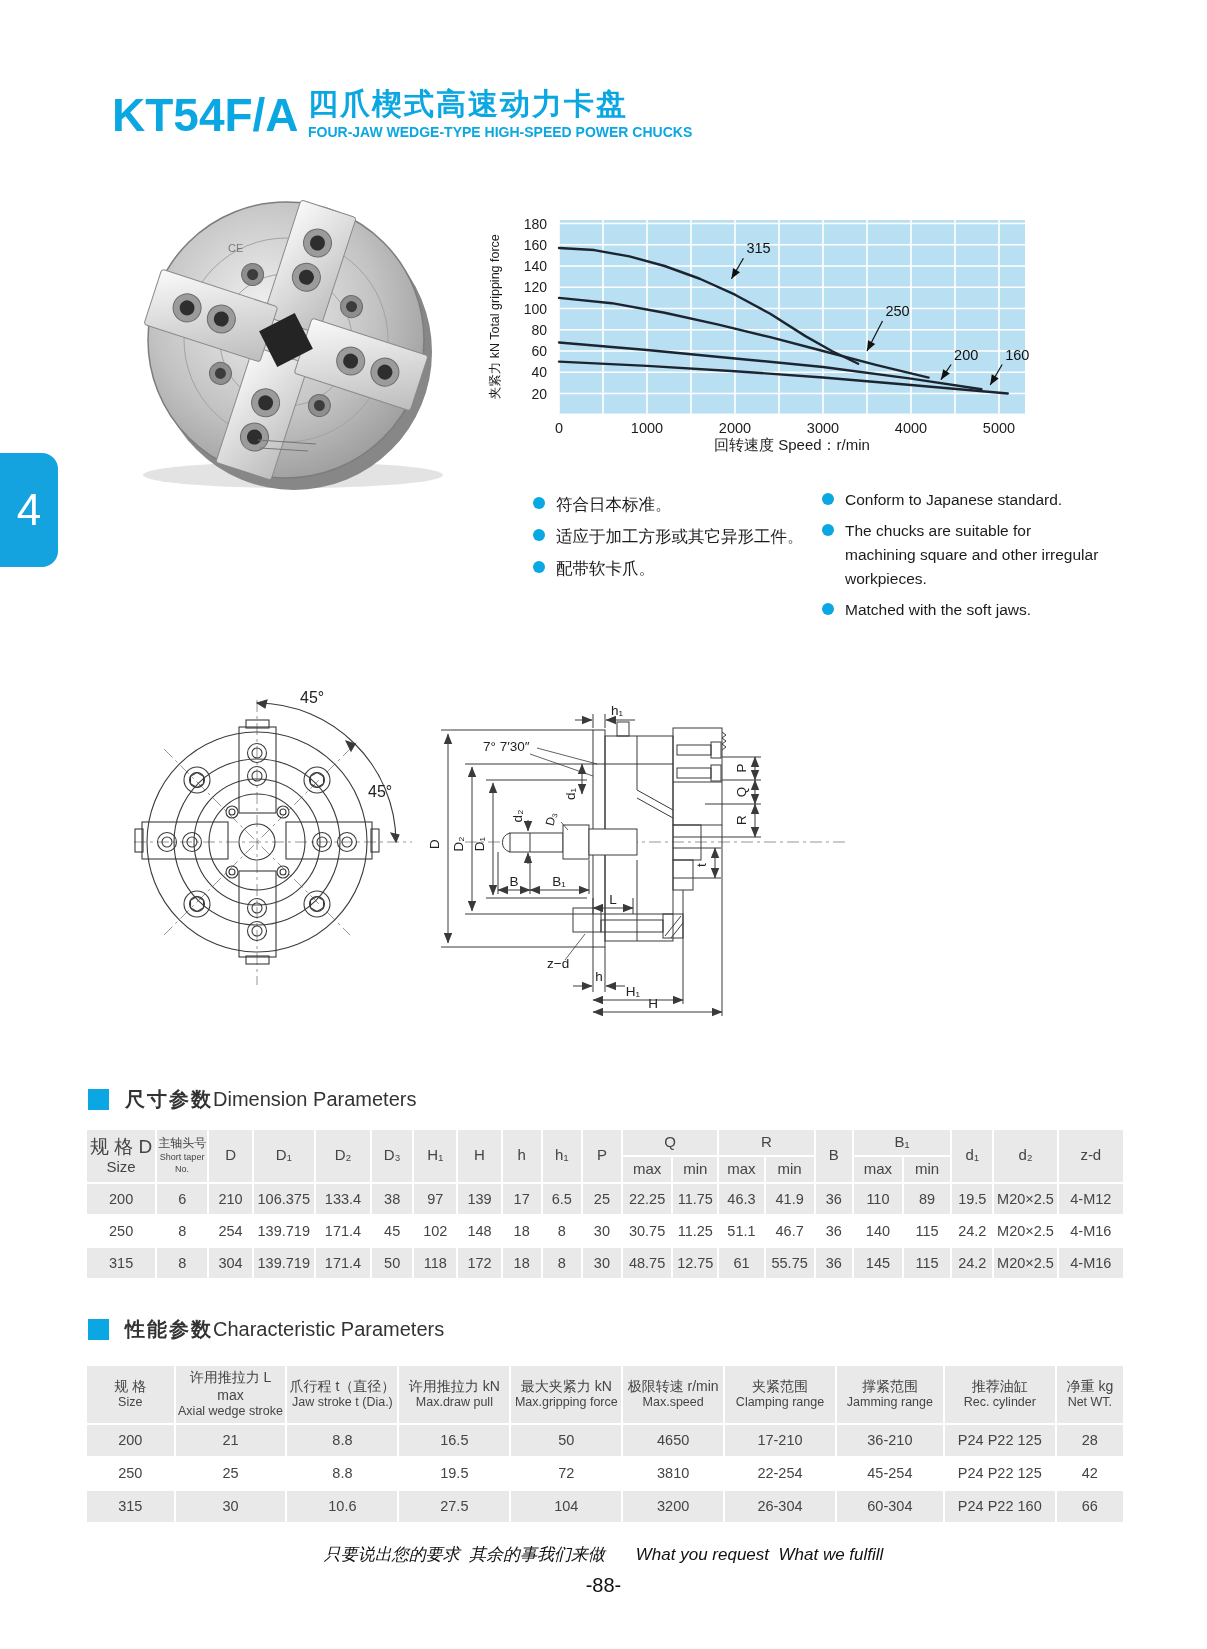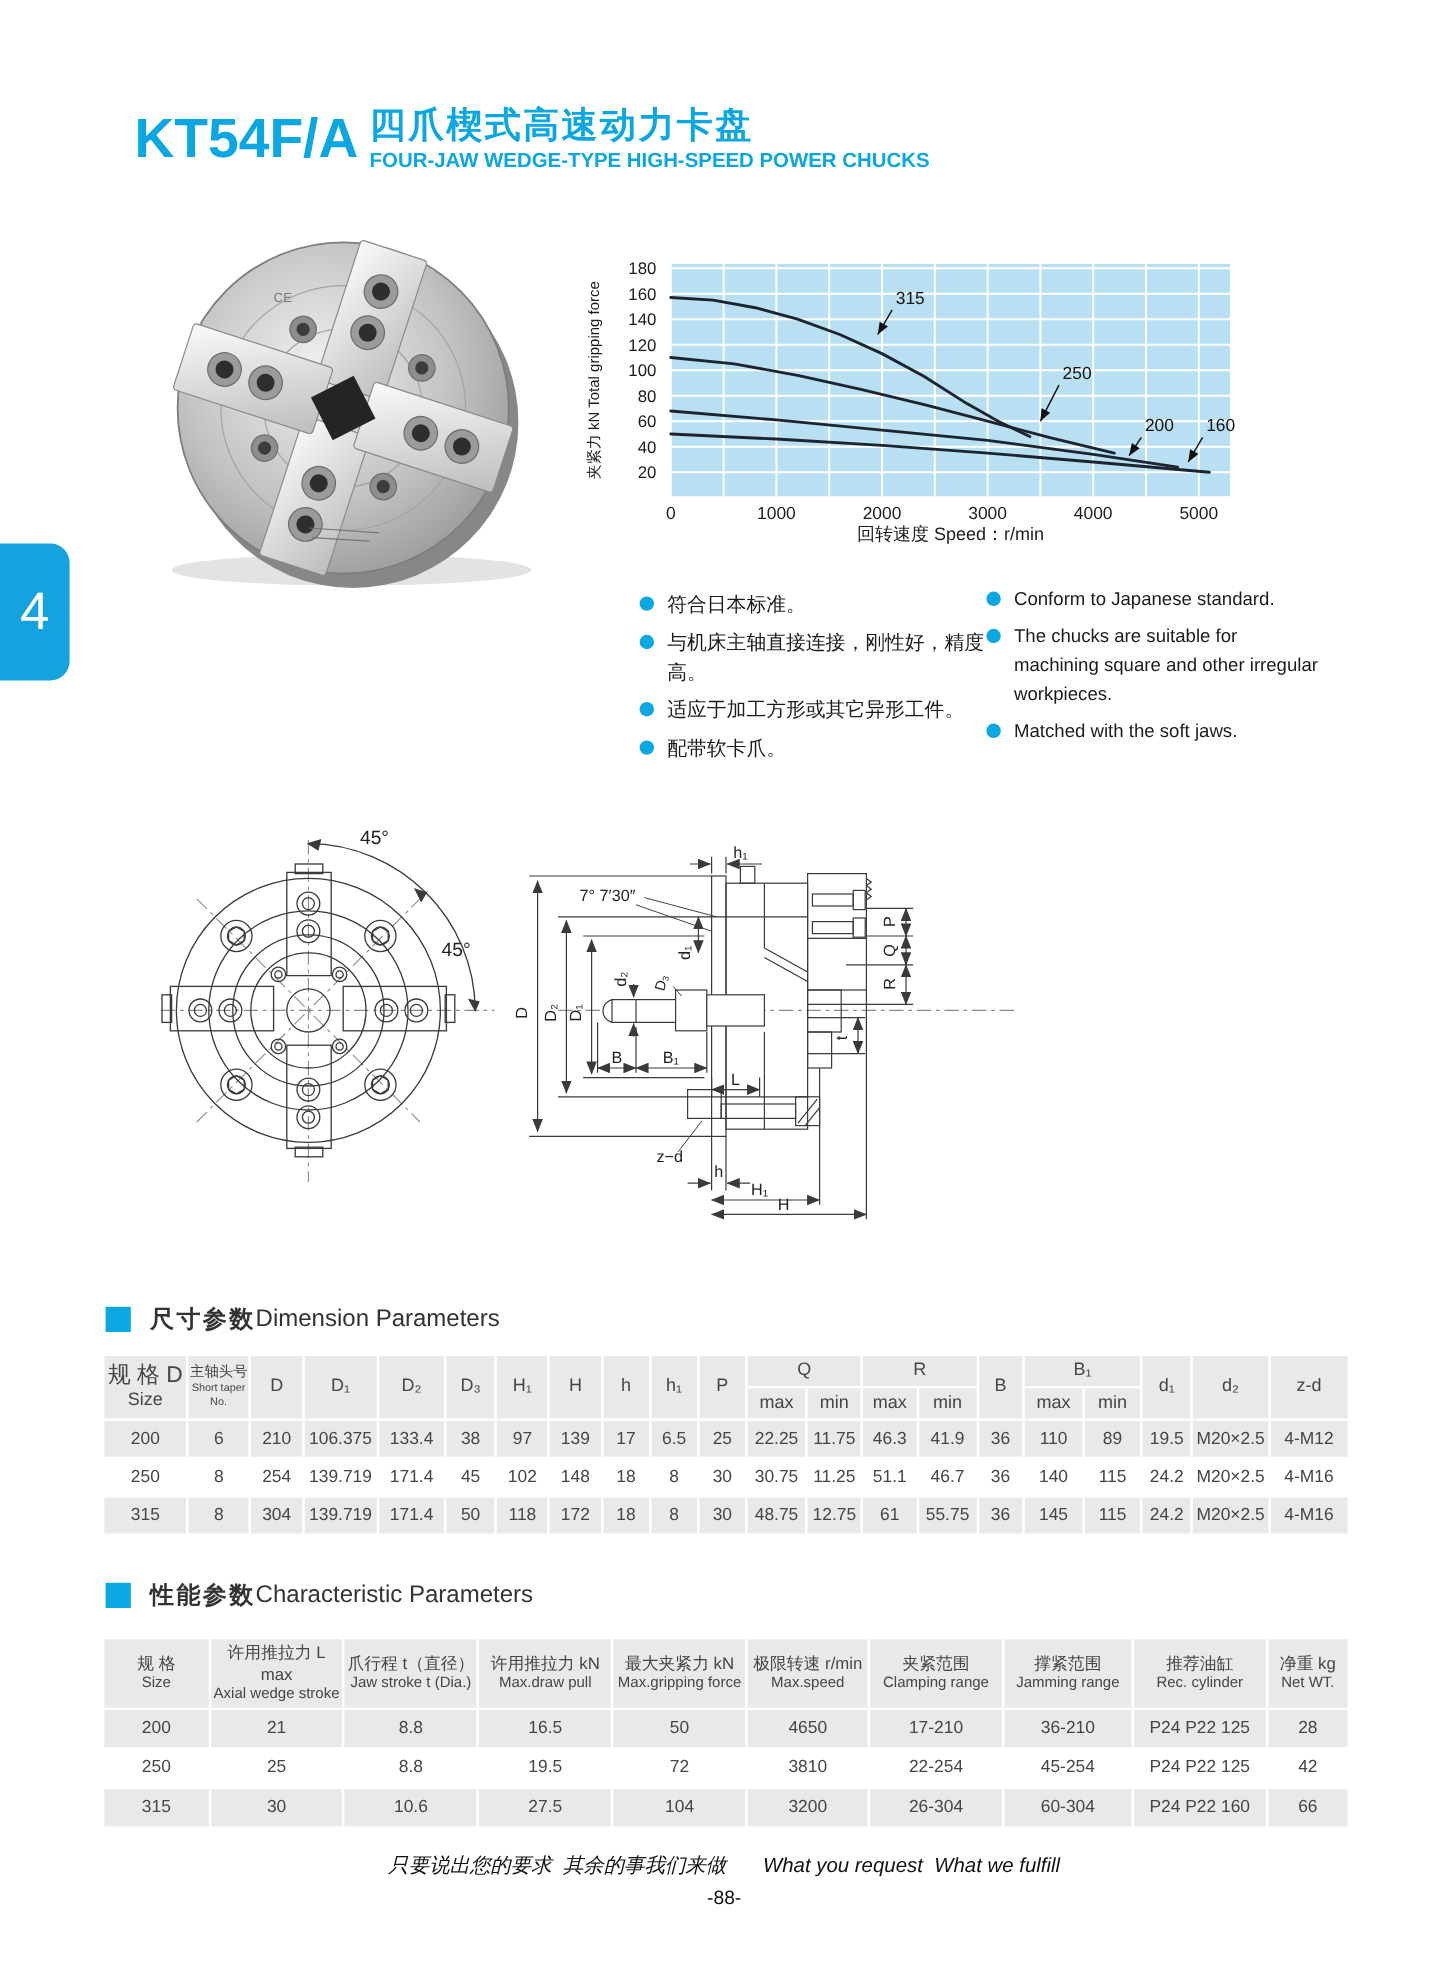--- a/index.html
+++ b/index.html
@@ -11,7 +11,7 @@
   
   #model{left:112px;top:88px;font-size:46px;font-weight:bold;color:#0ba7e3;}
   #title-cn{left:308px;top:84px;font-size:30px;font-weight:bold;color:#0ba7e3;letter-spacing:2px;}
-  #title-en{left:308px;top:124px;font-size:17px;font-weight:bold;color:#0ba7e3;}
+  #title-en{left:308px;top:124px;font-size:14px;font-weight:bold;color:#0ba7e3;}
 
   
   #tab4{left:0;top:453px;width:58px;height:114px;background:#15a3e0;border-radius:0 16px 16px 0;

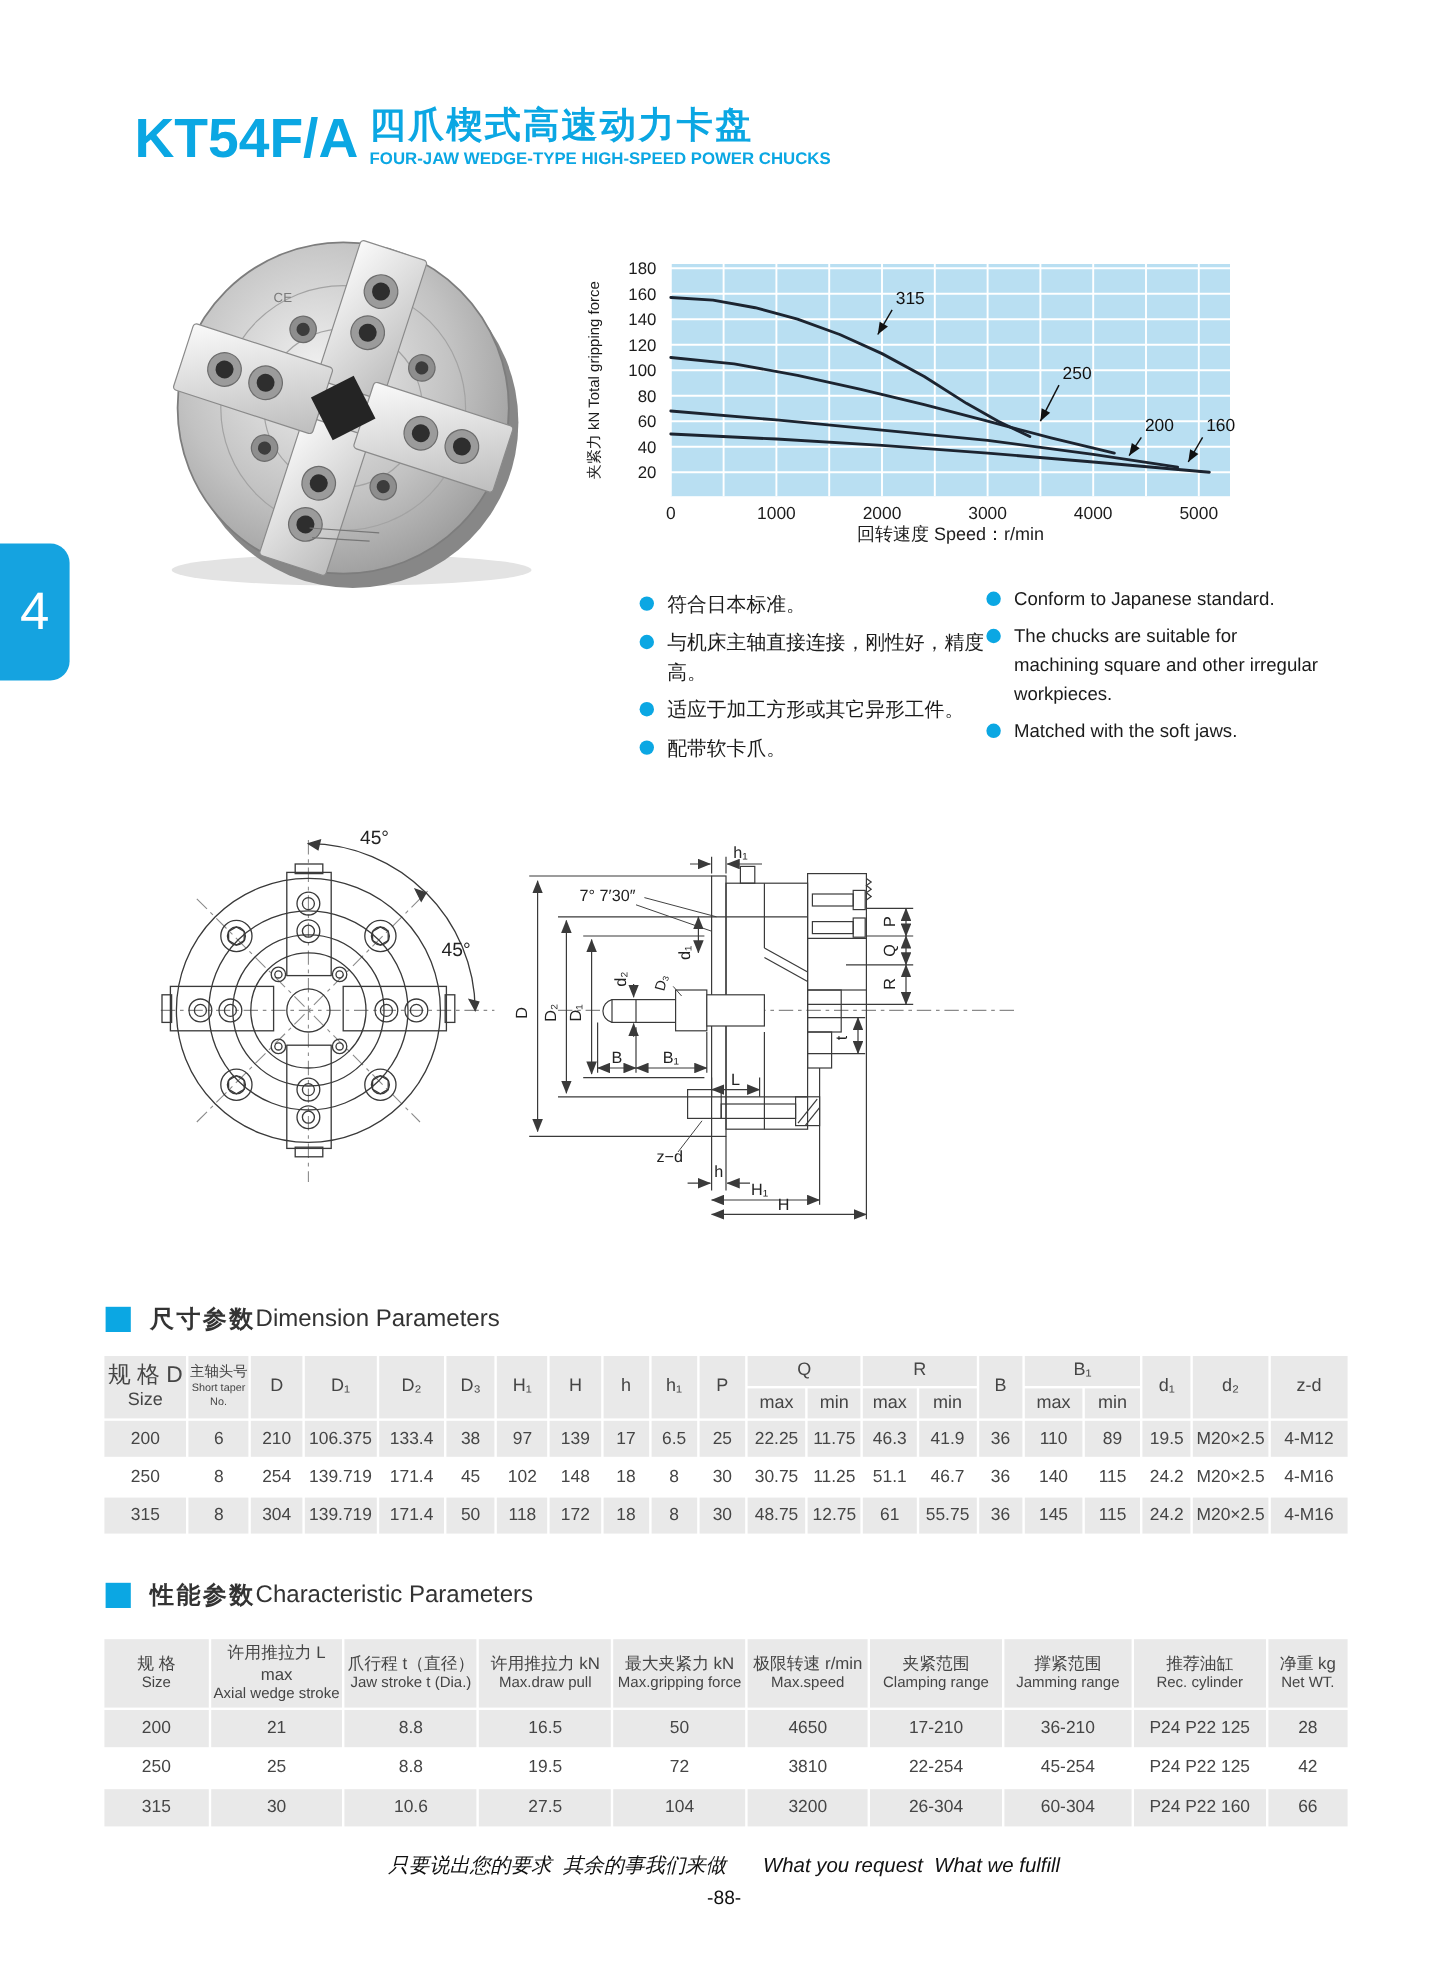--- a/index.html
+++ b/index.html
@@ -205,10 +205,6 @@
     <div class="bullet-item">
       <span class="dot"></span>
       <span>符合日本标准。</span>
-    </div>
-    <div class="bullet-item">
-      <span class="dot"></span>
-      <span>与机床主轴直接连接，刚性好，精度高。</span>
     </div>
     <div class="bullet-item">
       <span class="dot"></span>

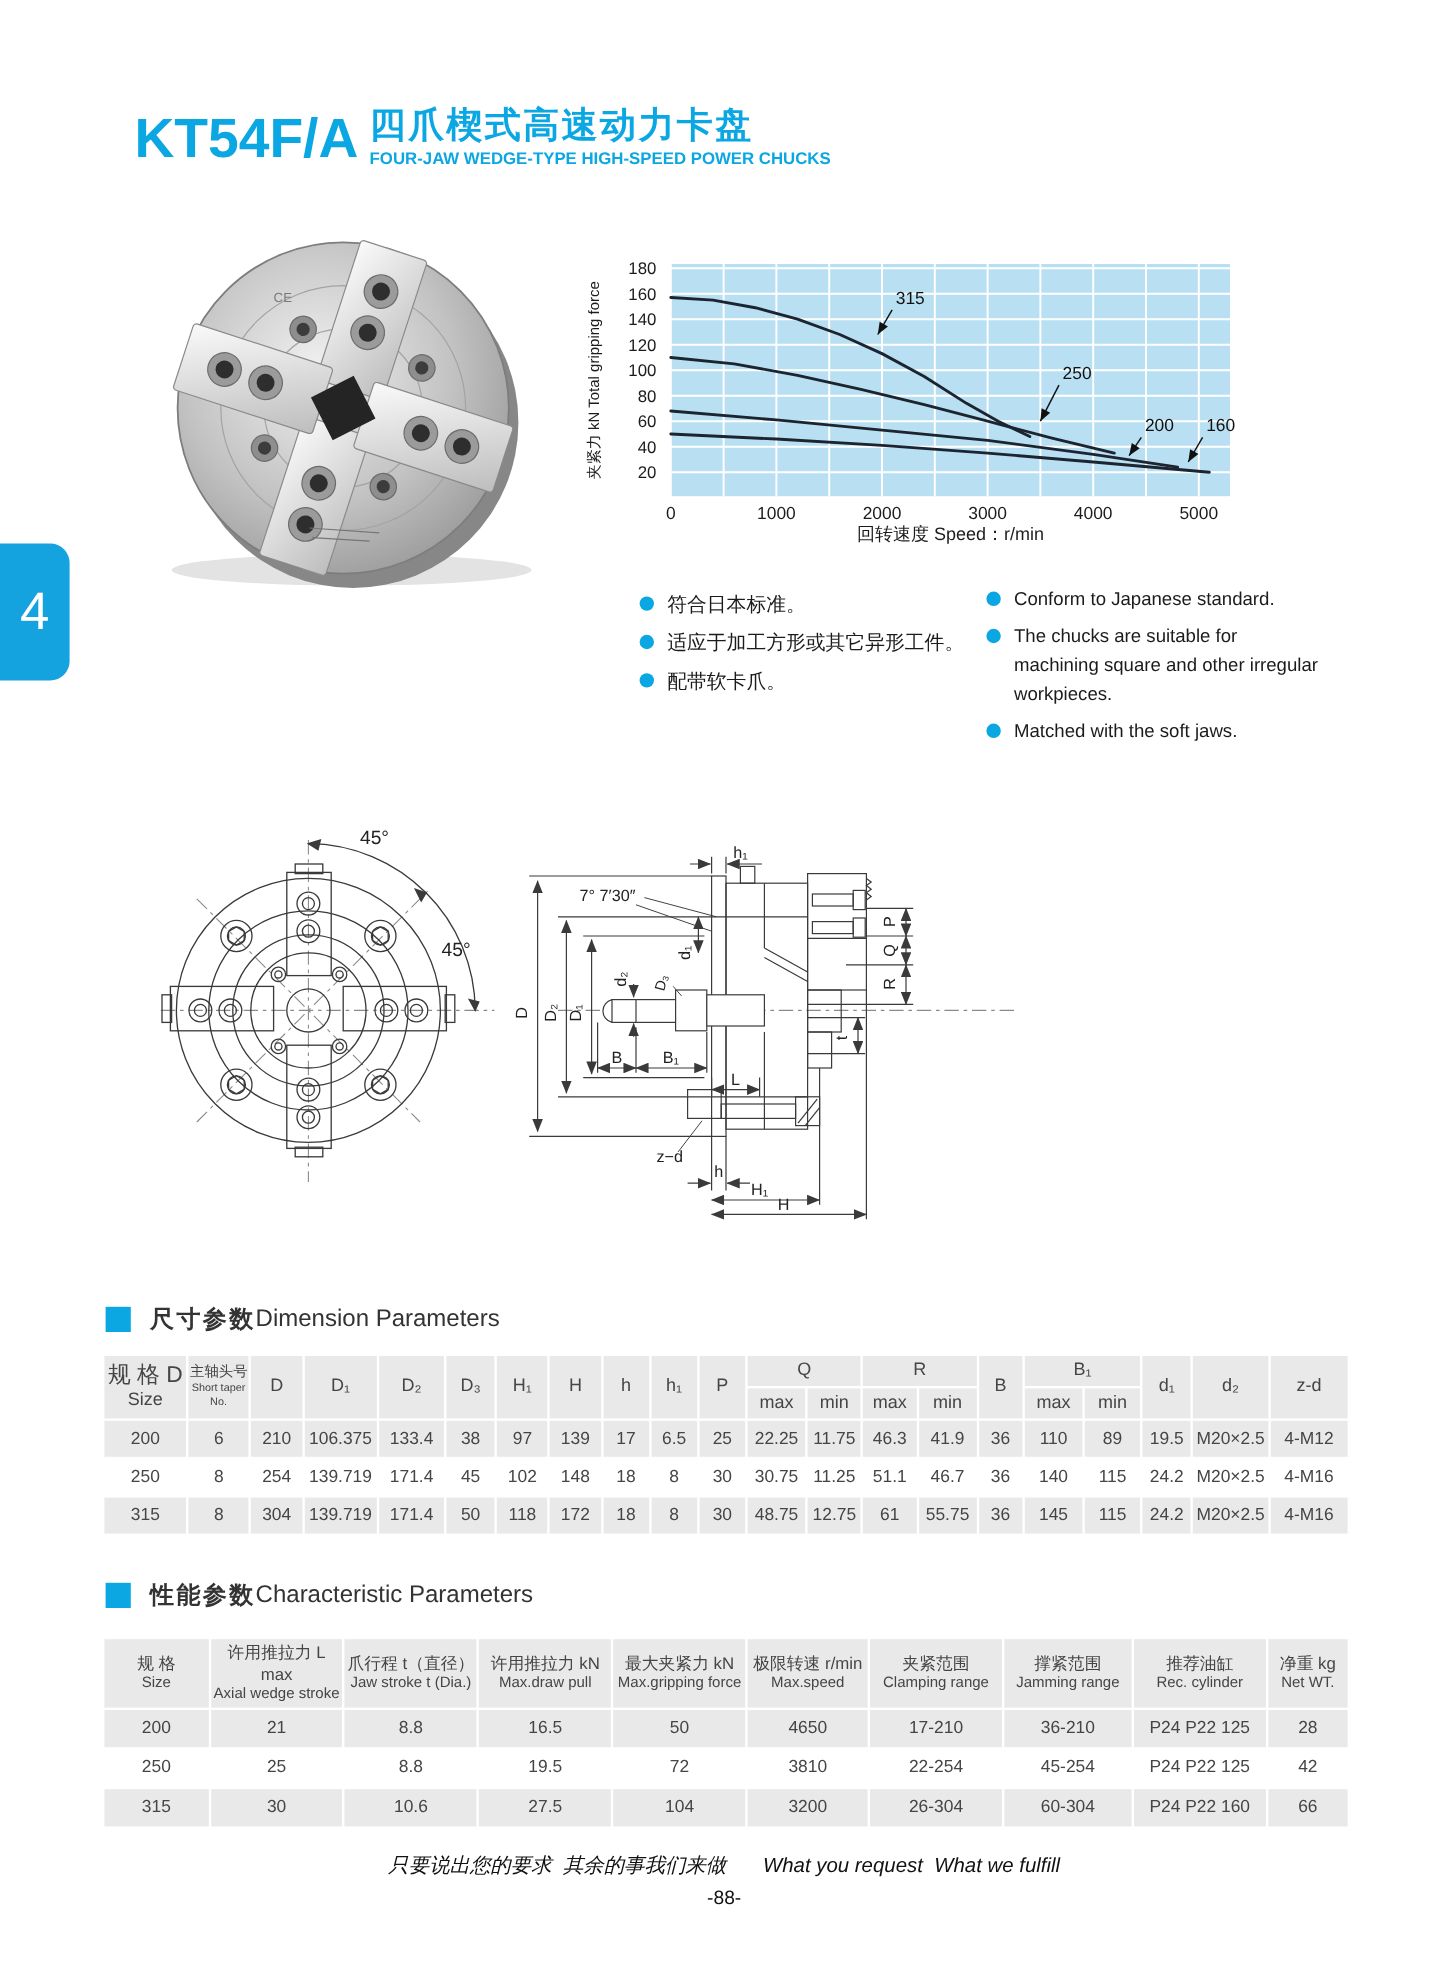--- a/index.html
+++ b/index.html
@@ -60,7 +60,7 @@
   
   #footer-slogan{left:0;top:1543px;width:100%;text-align:center;font-size:17px;color:#111;}
   #footer-slogan .en{margin-left:26px;}
-  #page-num{left:0;top:1574px;width:100%;text-align:center;font-size:16px;color:#111;}
+  #page-num{left:0;top:1574px;width:100%;text-align:center;font-size:20px;color:#111;}
 
   svg text{font-family:"Liberation Sans", sans-serif;}
 </style>

